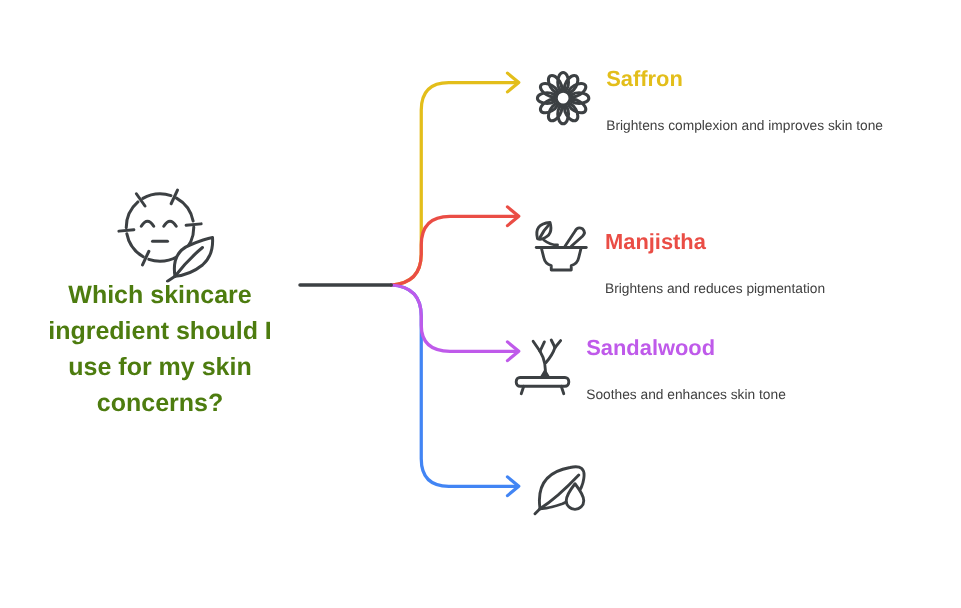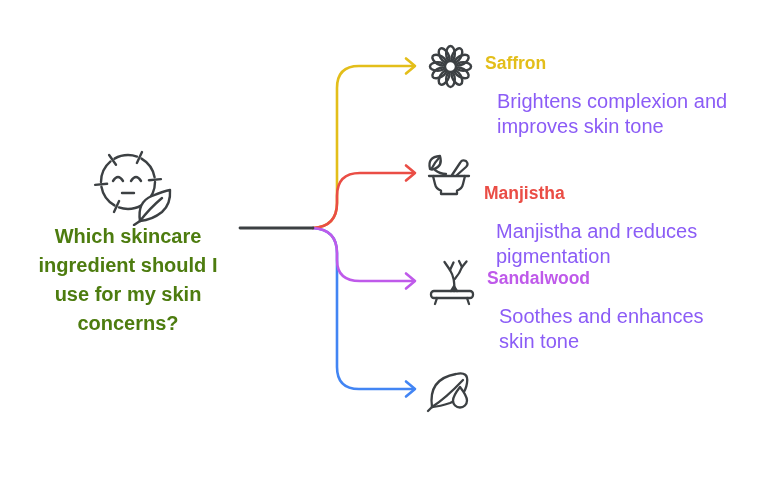--- a/index.html
+++ b/index.html
@@ -17,7 +17,7 @@
     color:#4d7c0f;text-align:center;
   }
   .connectors{position:absolute;left:0;top:0;}
-  .branch-row{position:absolute;display:flex;align-items:flex-start;gap:12px;}
+  .branch-row{position:absolute;display:flex;align-items:center;gap:12px;}
   .row-1{left:428px;top:44px;}
   .row-2{left:426px;top:151px;}
   .row-3{left:429px;top:259px;}

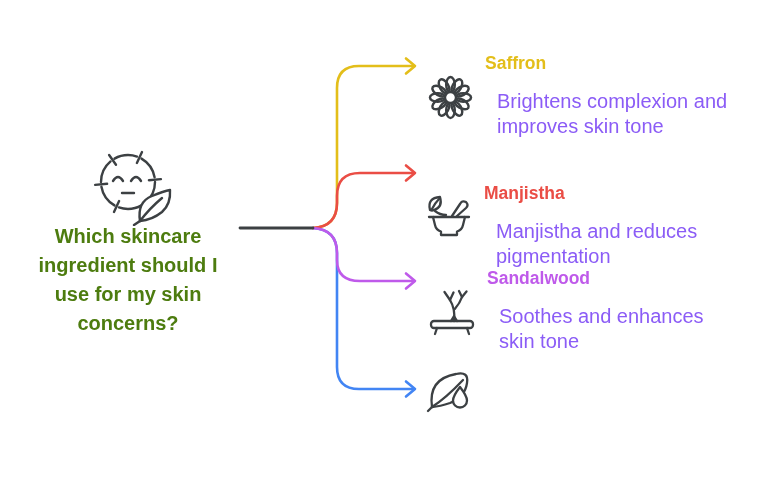--- a/index.html
+++ b/index.html
@@ -27,7 +27,7 @@
     font-size:17.5px;font-weight:700;line-height:21px;margin:0 0 15px 0;
   }
   .branch-desc{
-    font-size:20px;line-height:24.5px;color:#8b5cf6;margin:12px;
+    font-size:11px;line-height:24.5px;color:#404040;margin:0;
   }
   .row-1 .branch-desc{width:240px;}
   .row-2 .branch-desc{width:220px;}

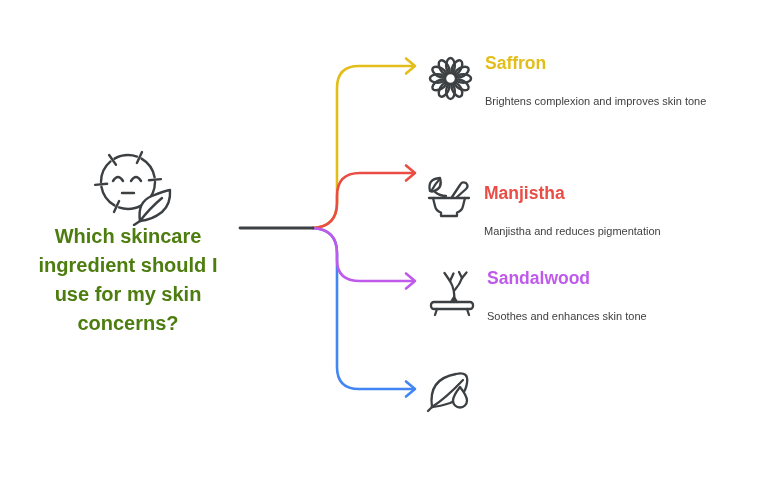--- a/index.html
+++ b/index.html
@@ -104,7 +104,7 @@
     </svg>
     <div class="branch-text">
       <p class="branch-title" style="color: rgb(234, 77, 69); margin-top: 23px;">Manjistha</p>
-      <p class="branch-desc">Manjistha and reduces pigmentation</p>
+      <p class="branch-desc">Brightens and reduces pigmentation</p>
     </div>
   </div>
 

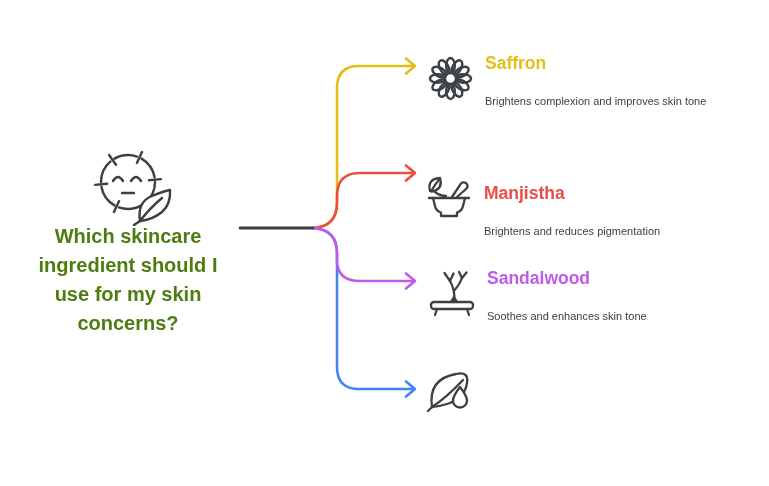--- a/index.html
+++ b/index.html
@@ -20,7 +20,7 @@
   .branch-row{position:absolute;display:flex;align-items:center;gap:12px;}
   .row-1{left:428px;top:44px;}
   .row-2{left:426px;top:151px;}
-  .row-3{left:429px;top:259px;}
+  .row-3{left:411px;top:259px;}
   .row-4{left:426px;top:367px;}
   .branch-text{margin-top:9px;}
   .branch-title{

